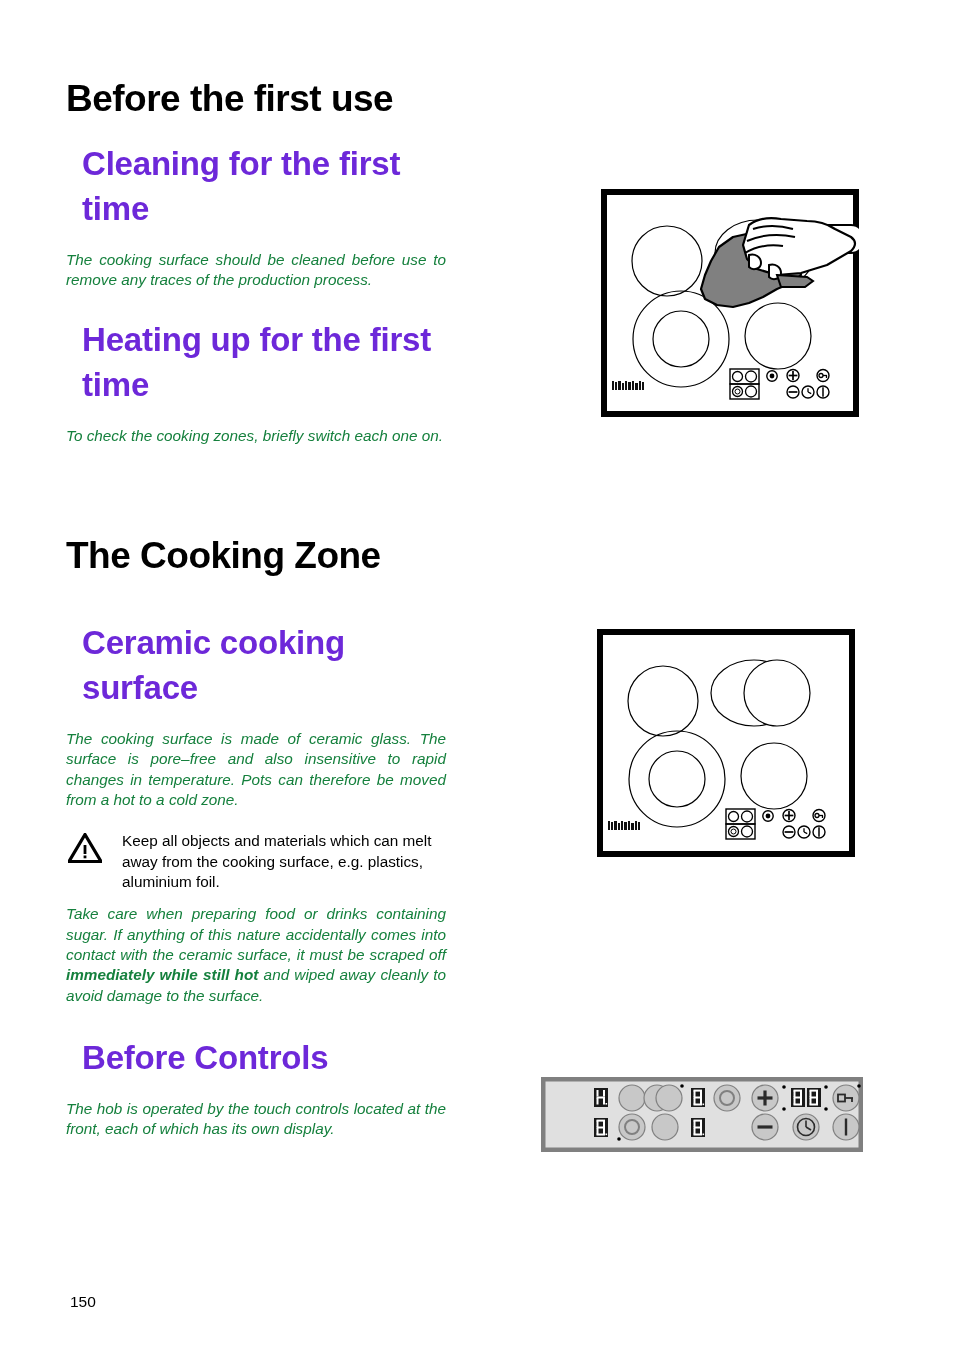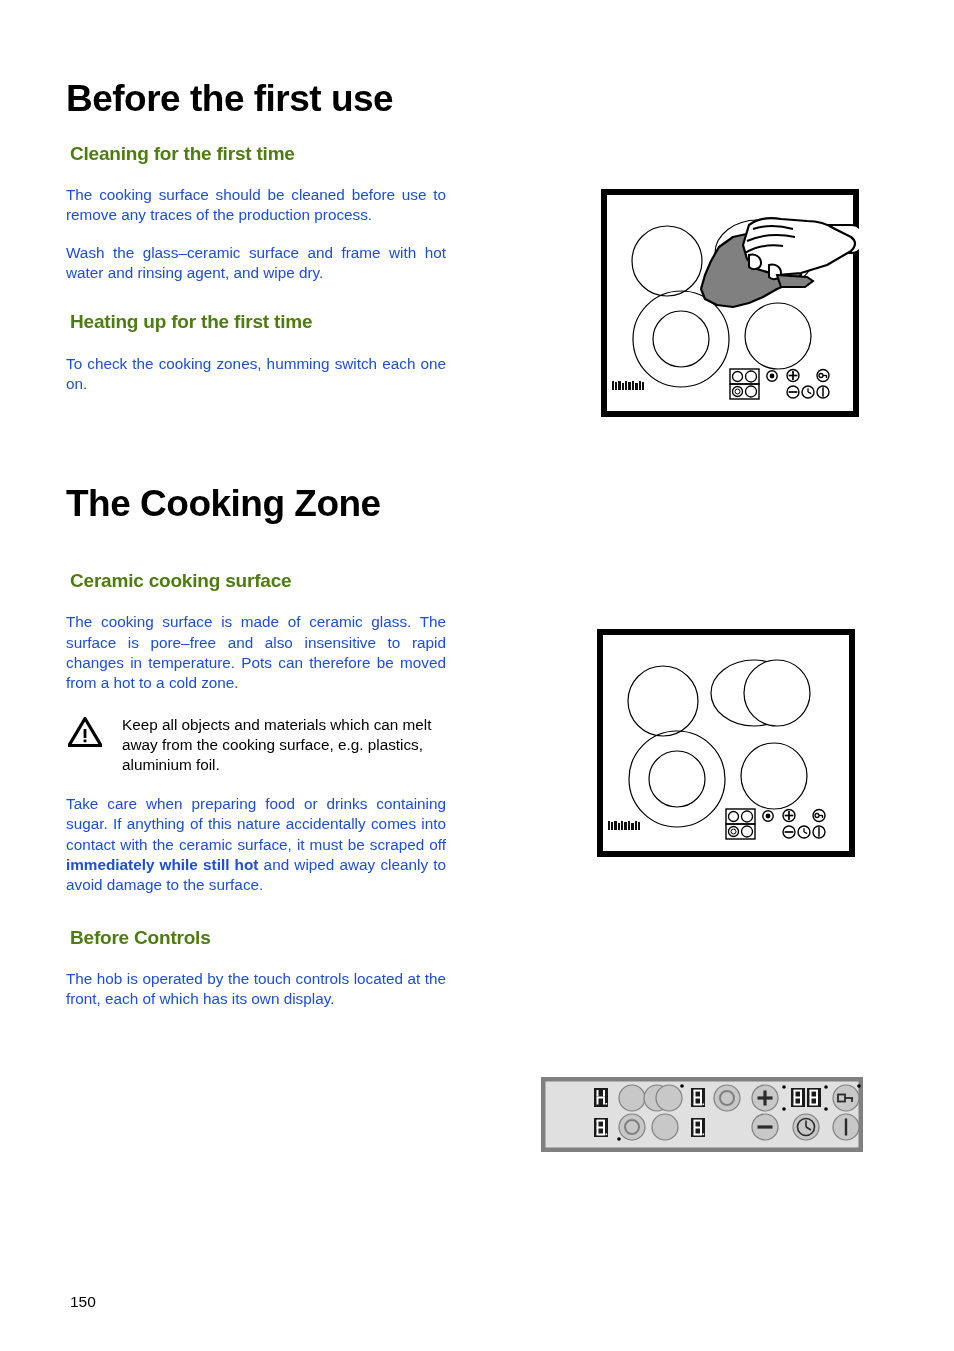--- a/index.html
+++ b/index.html
@@ -39,10 +39,10 @@
     line-height: 1.05;
   }
   h2.section {
-    font-size: 19px;
+    font-size: 33px;
     font-weight: bold;
-    color: #4d7c0f;
-    margin: 0 0 18px 4px;
+    color: #6d28d9;
+    margin: 0 0 18px 16px;
     line-height: 1.38;
     letter-spacing: -0.2px;
   }

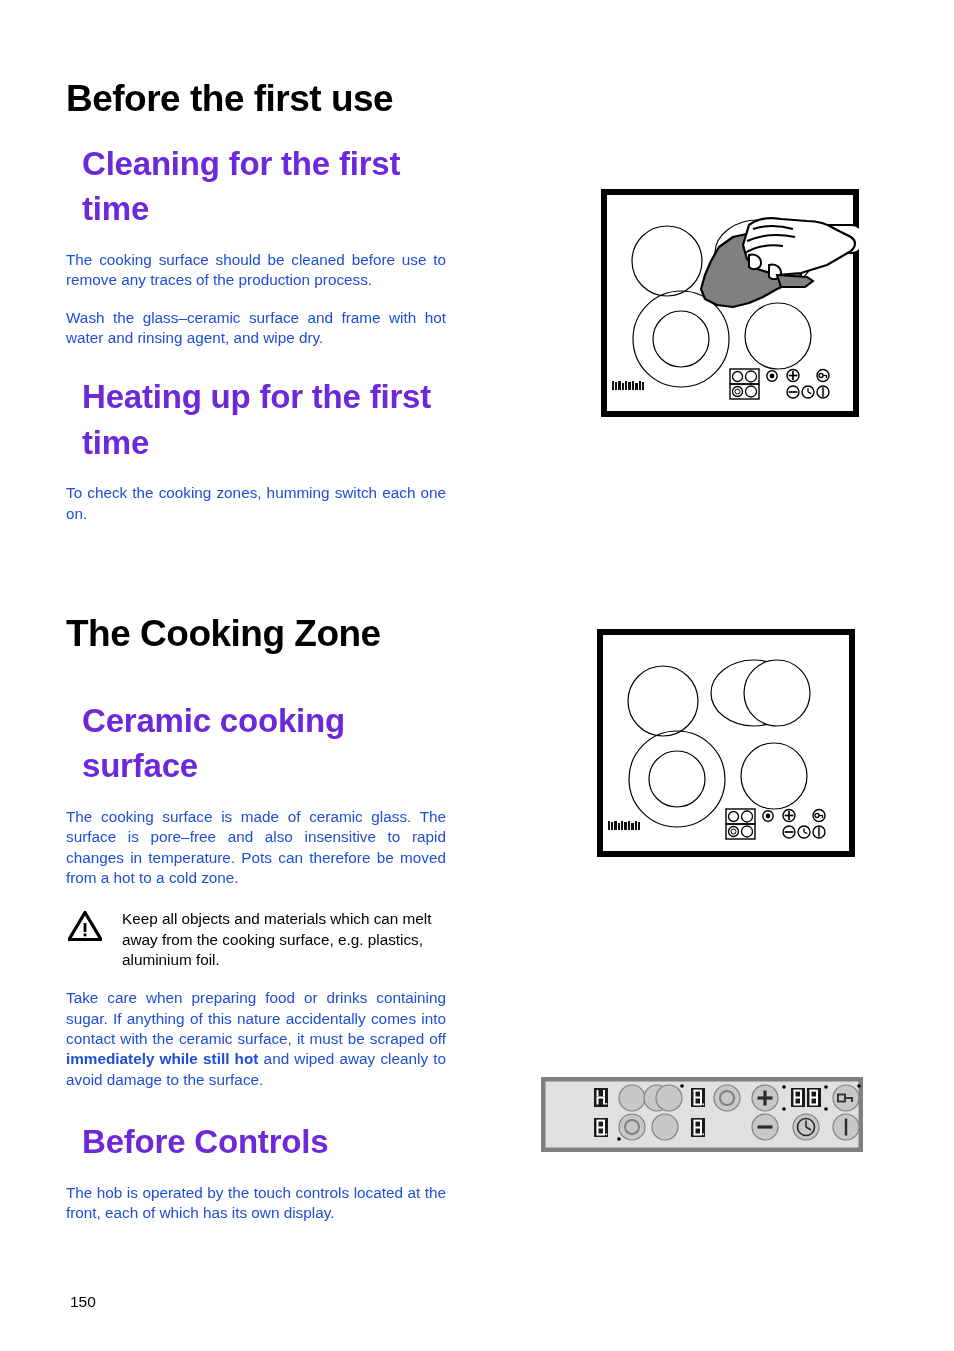--- a/index.html
+++ b/index.html
@@ -51,7 +51,8 @@
     line-height: 1.33;
     margin: 0 0 17px 0;
     text-align: justify;
-    color: #1d4ed8;
+    color: #15803d;
+    font-style: italic;
   }
   p.body.last { margin-bottom: 0; }
   p.body b { font-weight: bold; }

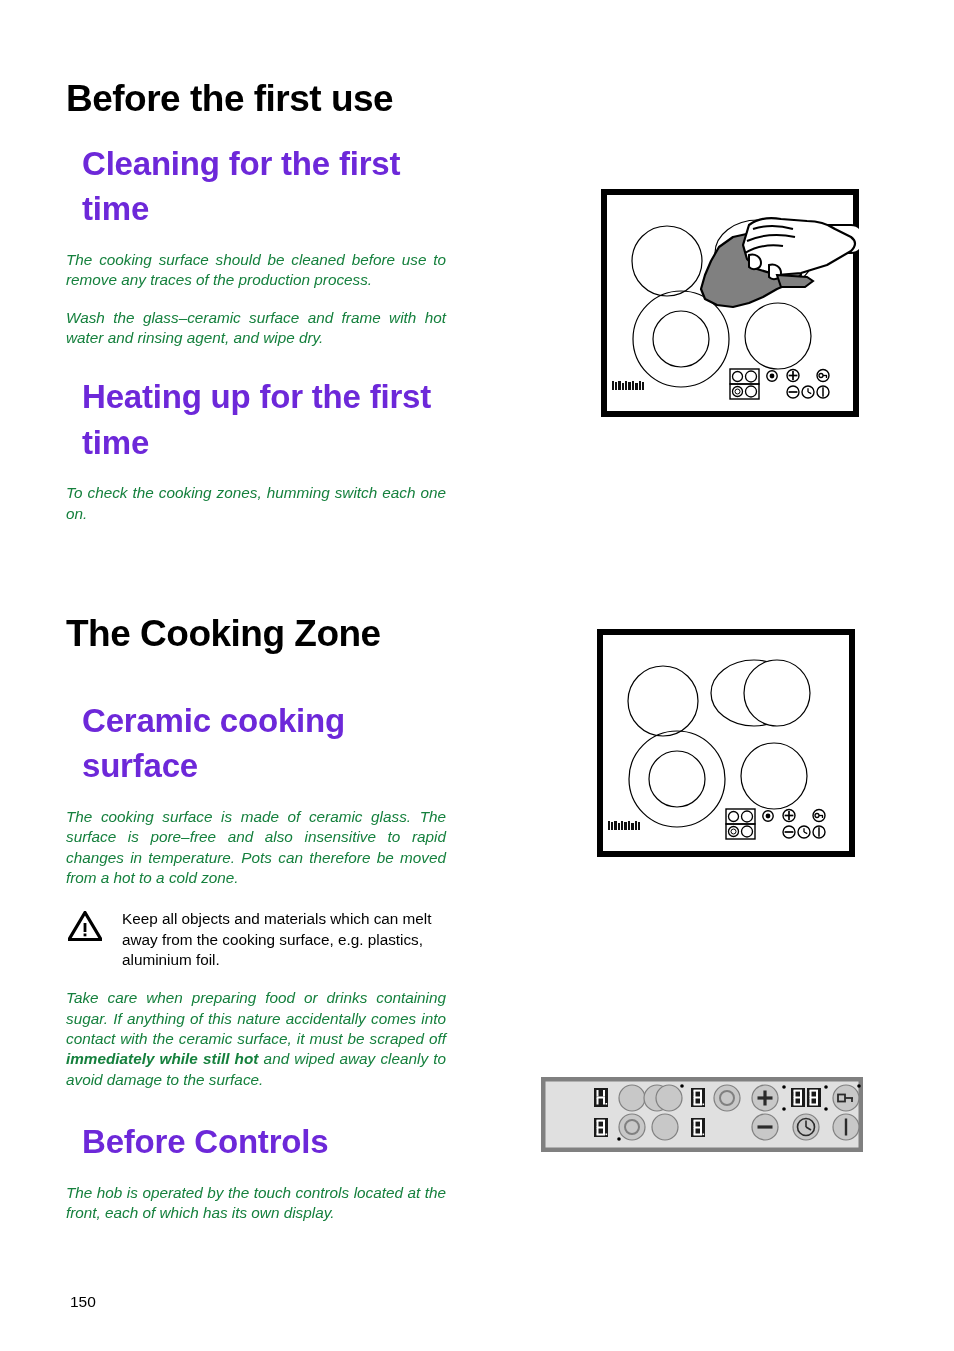--- a/index.html
+++ b/index.html
@@ -113,7 +113,6 @@
 
     <p class="body">The cooking surface should be cleaned before use to remove any traces of the production process.</p>
 
-    <p class="body">Wash the glass–ceramic surface and frame with hot water and rinsing agent, and wipe dry.</p>
 
     <div class="gap-after-p"></div>
 

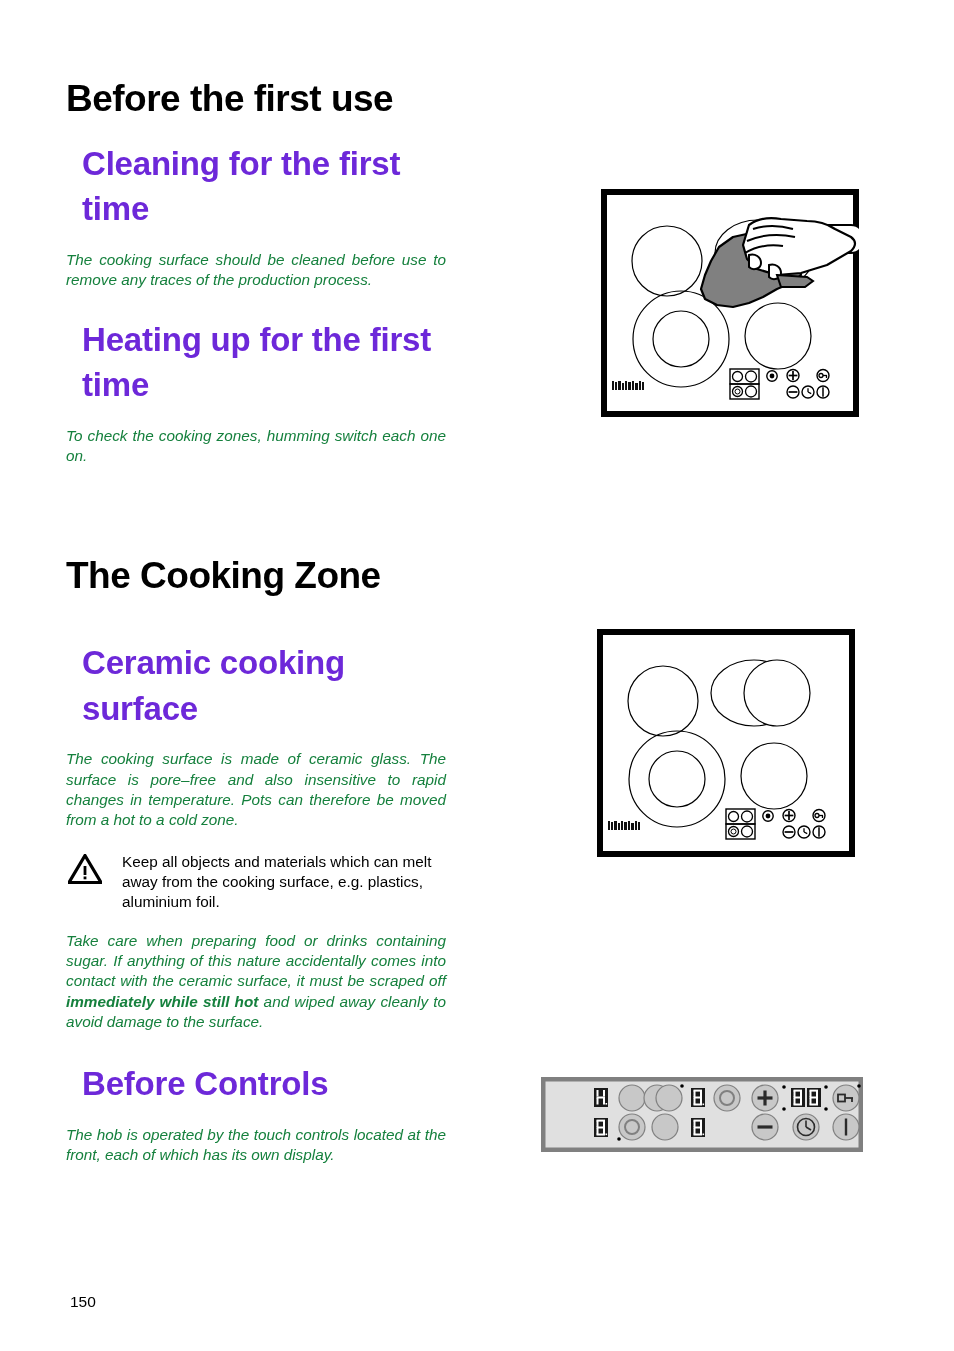--- a/index.html
+++ b/index.html
@@ -118,7 +118,7 @@
 
     <h2 class="section">Heating up for the first time</h2>
 
-    <p class="body">To check the cooking zones, humming switch each one on.</p>
+    <p class="body">To check the cooking zones, briefly switch each one on.</p>
 
     <div class="gap-chapter2"></div>
 

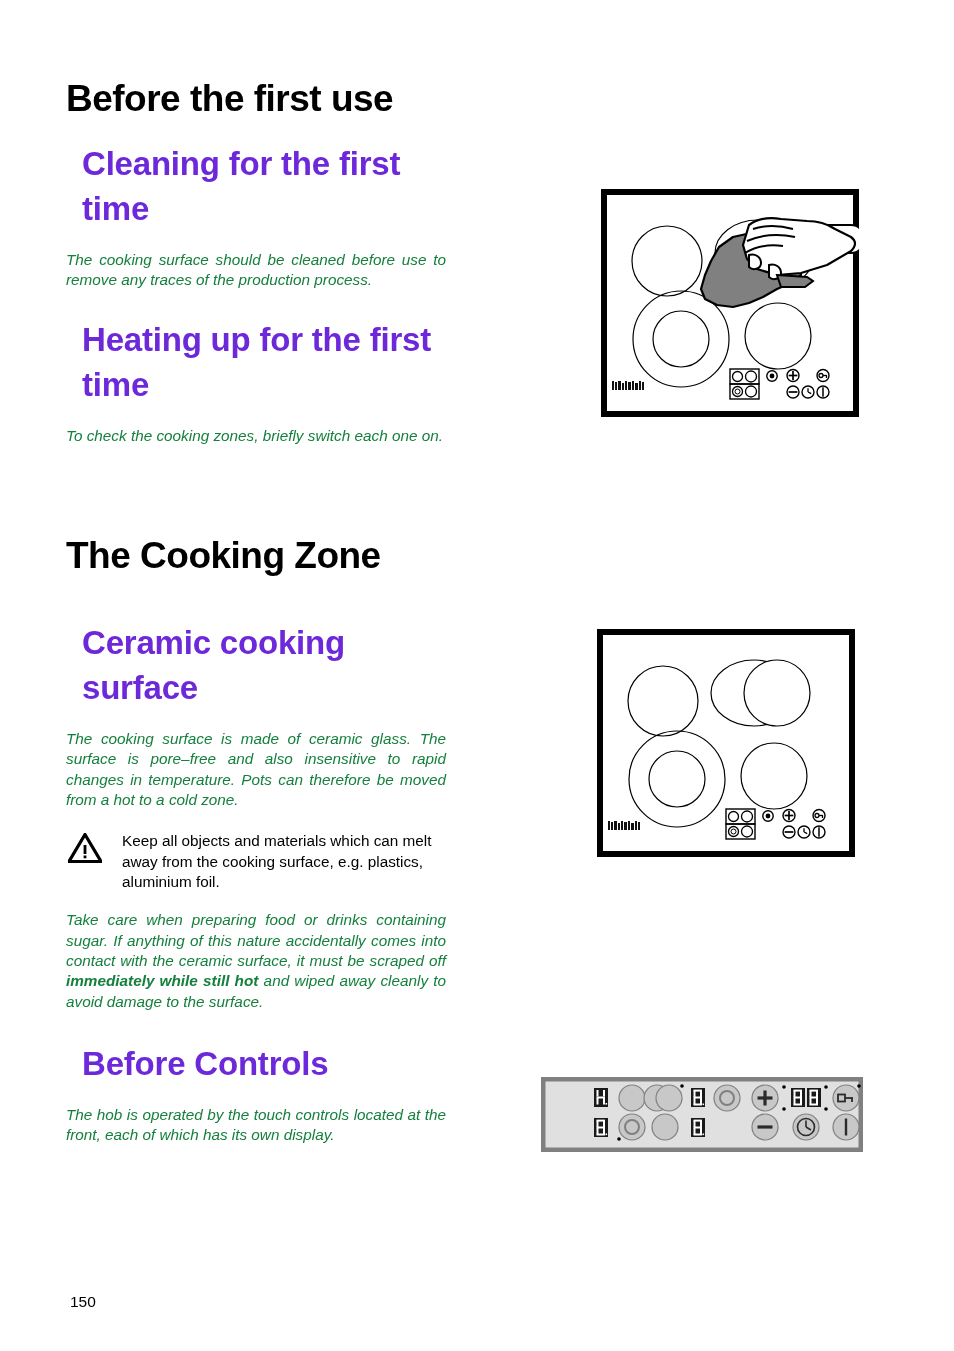--- a/index.html
+++ b/index.html
@@ -65,7 +65,7 @@
   .warning {
     display: flex;
     align-items: flex-start;
-    margin: 0 0 18px 0;
+    margin: 0 0 12px 0;
     padding-top: 4px;
   }
   .warning-icon {

